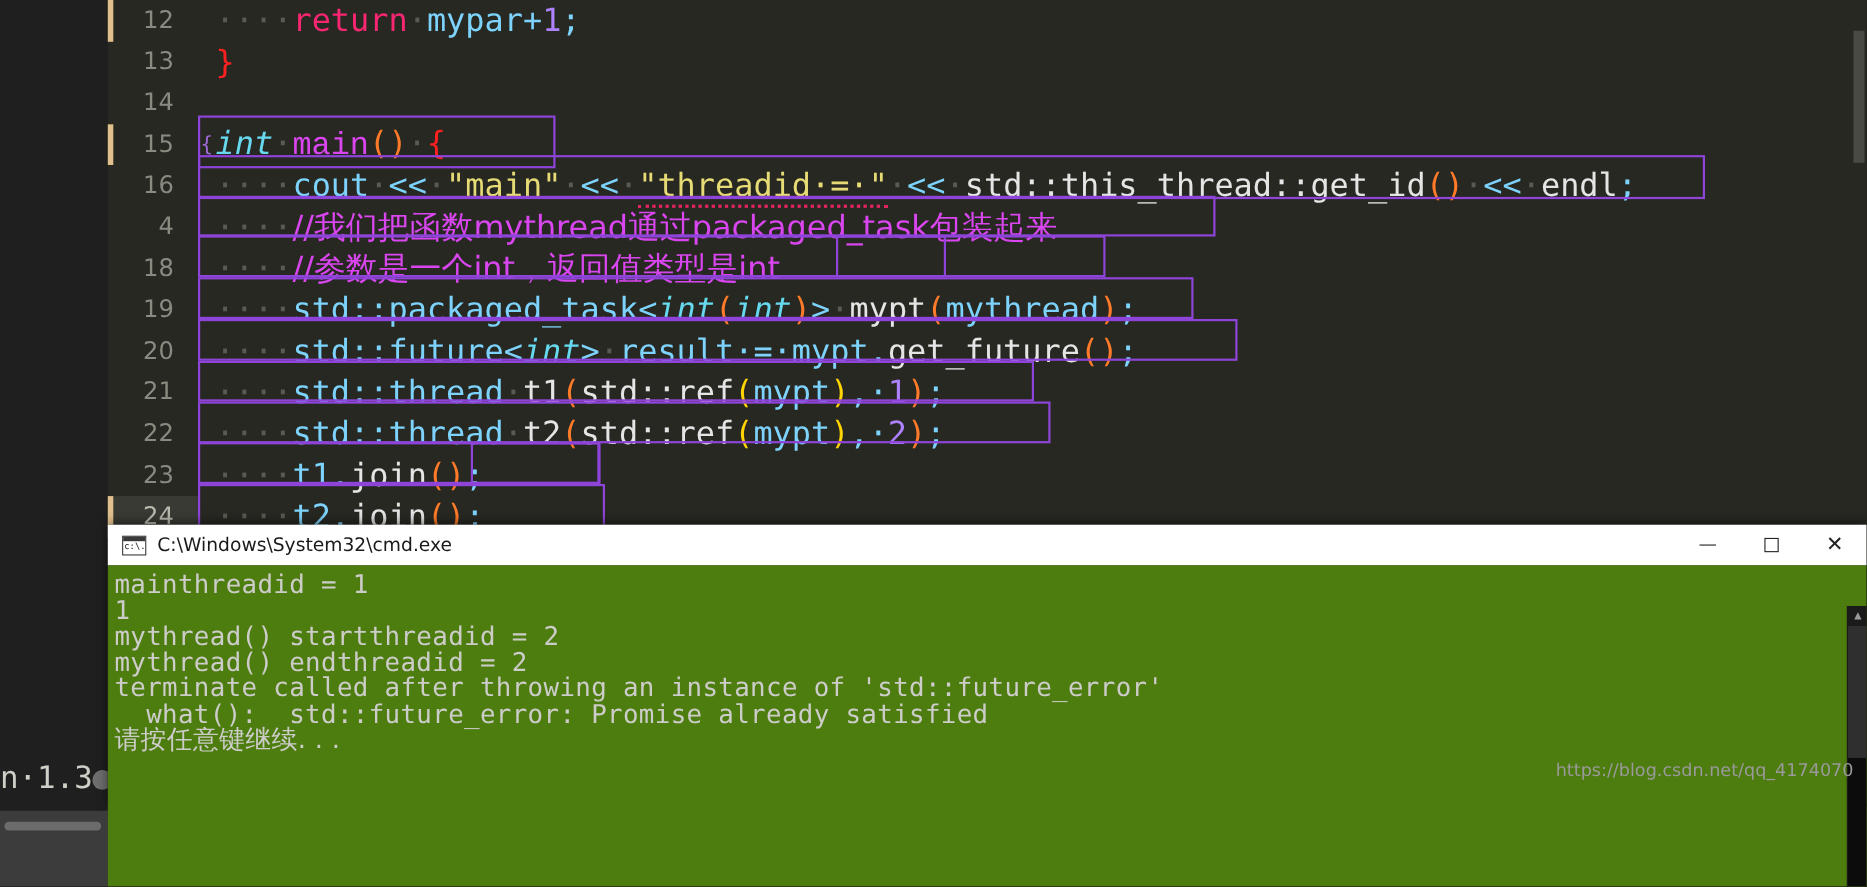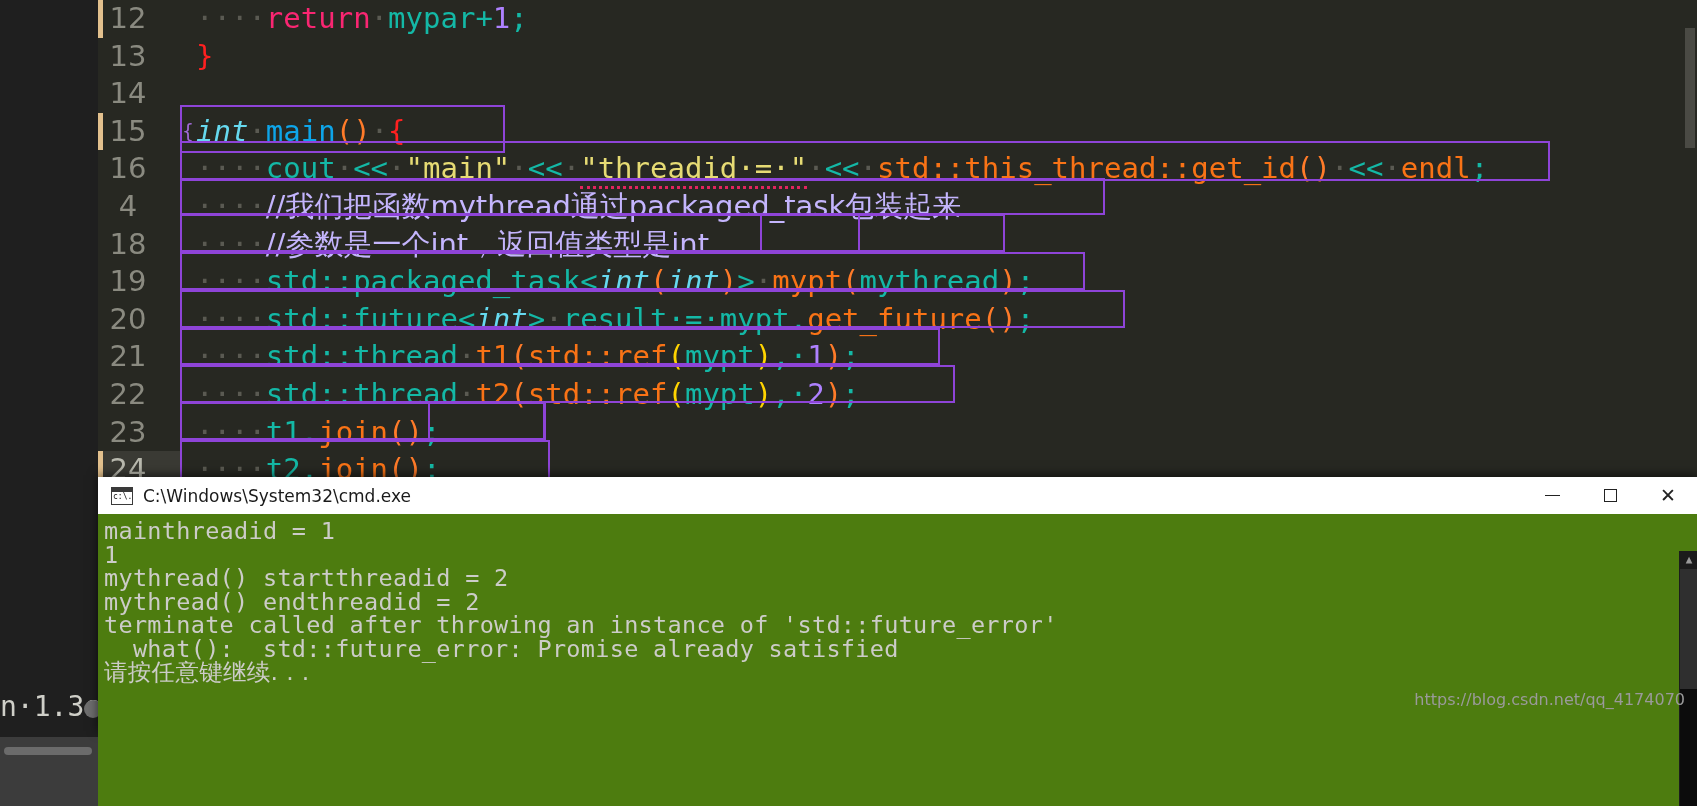--- a/index.html
+++ b/index.html
@@ -39,10 +39,10 @@
   .chgbar.mod { background:#e2c08d; }
   .lnum {
     width:82px; min-width:82px;
-    text-align:center;
+    text-align:right;
     padding-right:22px;
     color:#8a8a80;
-    font-size:29px;
+    font-size:22px;
     font-family:"DejaVu Sans", sans-serif;
     user-select:none;
   }

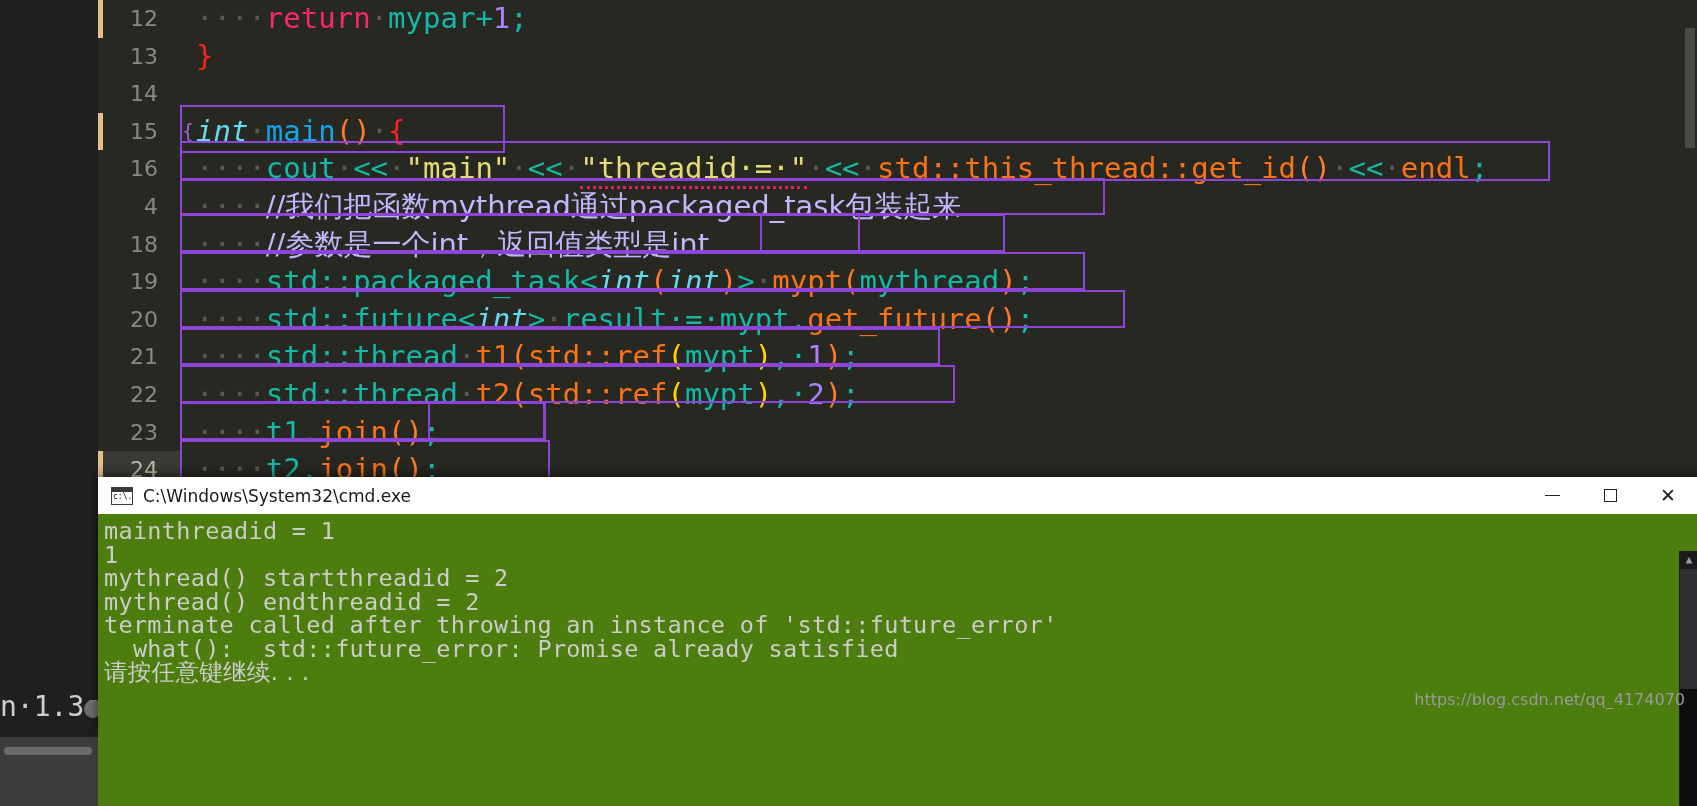--- a/index.html
+++ b/index.html
@@ -62,7 +62,7 @@
   .t-paren-o { color:#ff7b29; }
   .t-paren-y { color:#ffd400; }
   .t-dot     { color:#5a5a52; }
-  .t-white   { color:#14b8a6; }
+  .t-white   { color:#7dd3fc; }
 
   .sqzig {
     border-bottom:3px dotted #e0245e;

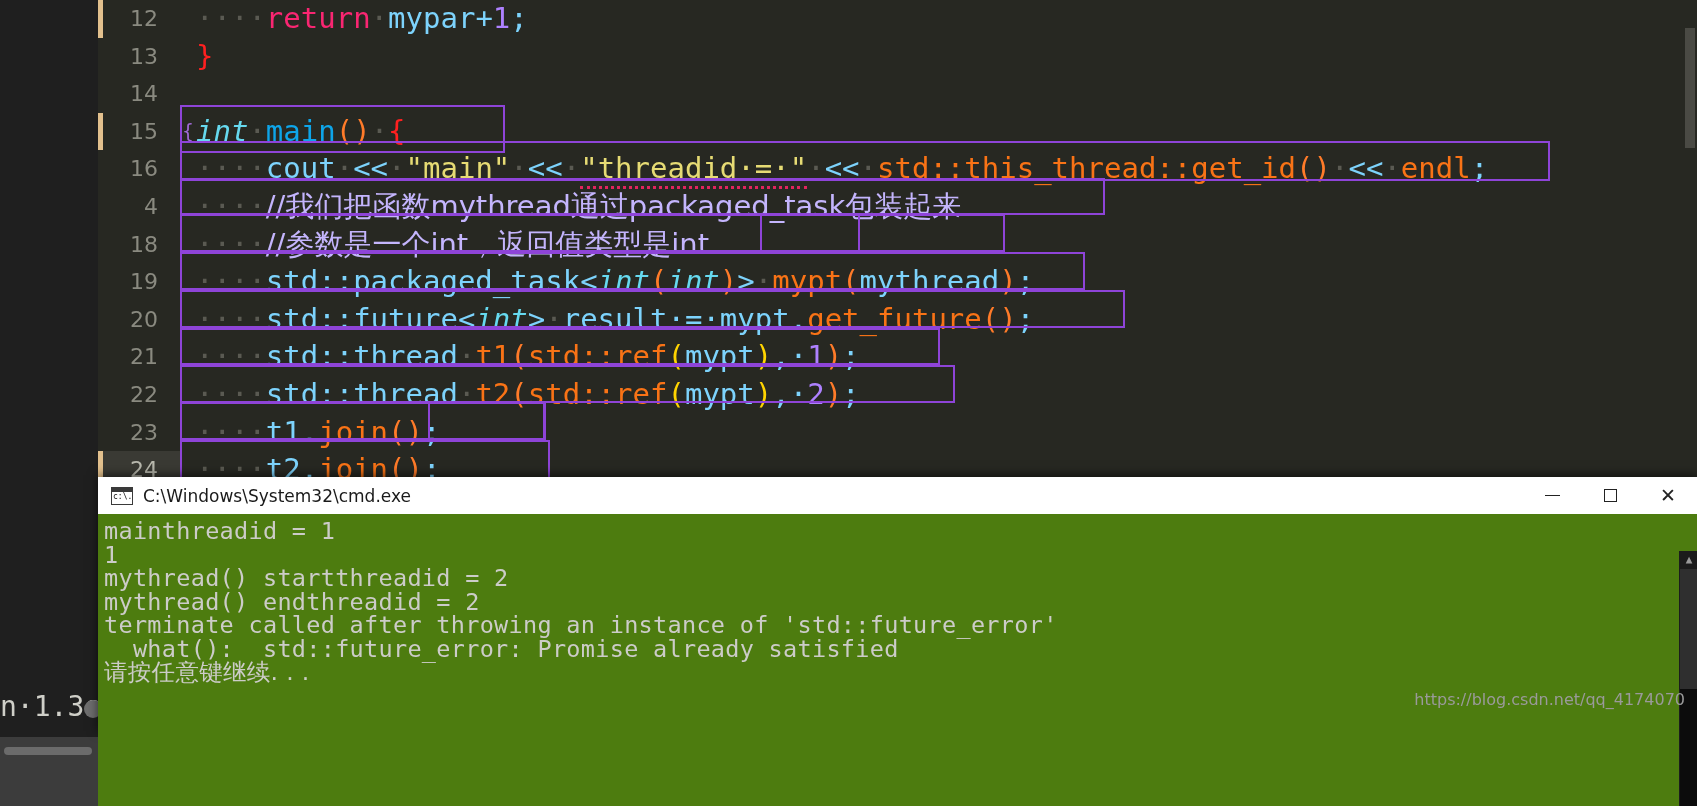--- a/index.html
+++ b/index.html
@@ -53,7 +53,7 @@
   
   .t-kw      { color:#f92672; font-style:normal; }
   .t-type    { color:#66d9ef; font-style:italic; }
-  .t-fn      { color:#0ea5e9; }
+  .t-fn      { color:#d946ef;font-family:Liberation Mono, monospace; }
   .t-str     { color:#e6db74; }
   .t-num     { color:#ae81ff; }
   .t-cmt     { color:#c4b5fd; font-family:"DejaVu Sans", sans-serif; }

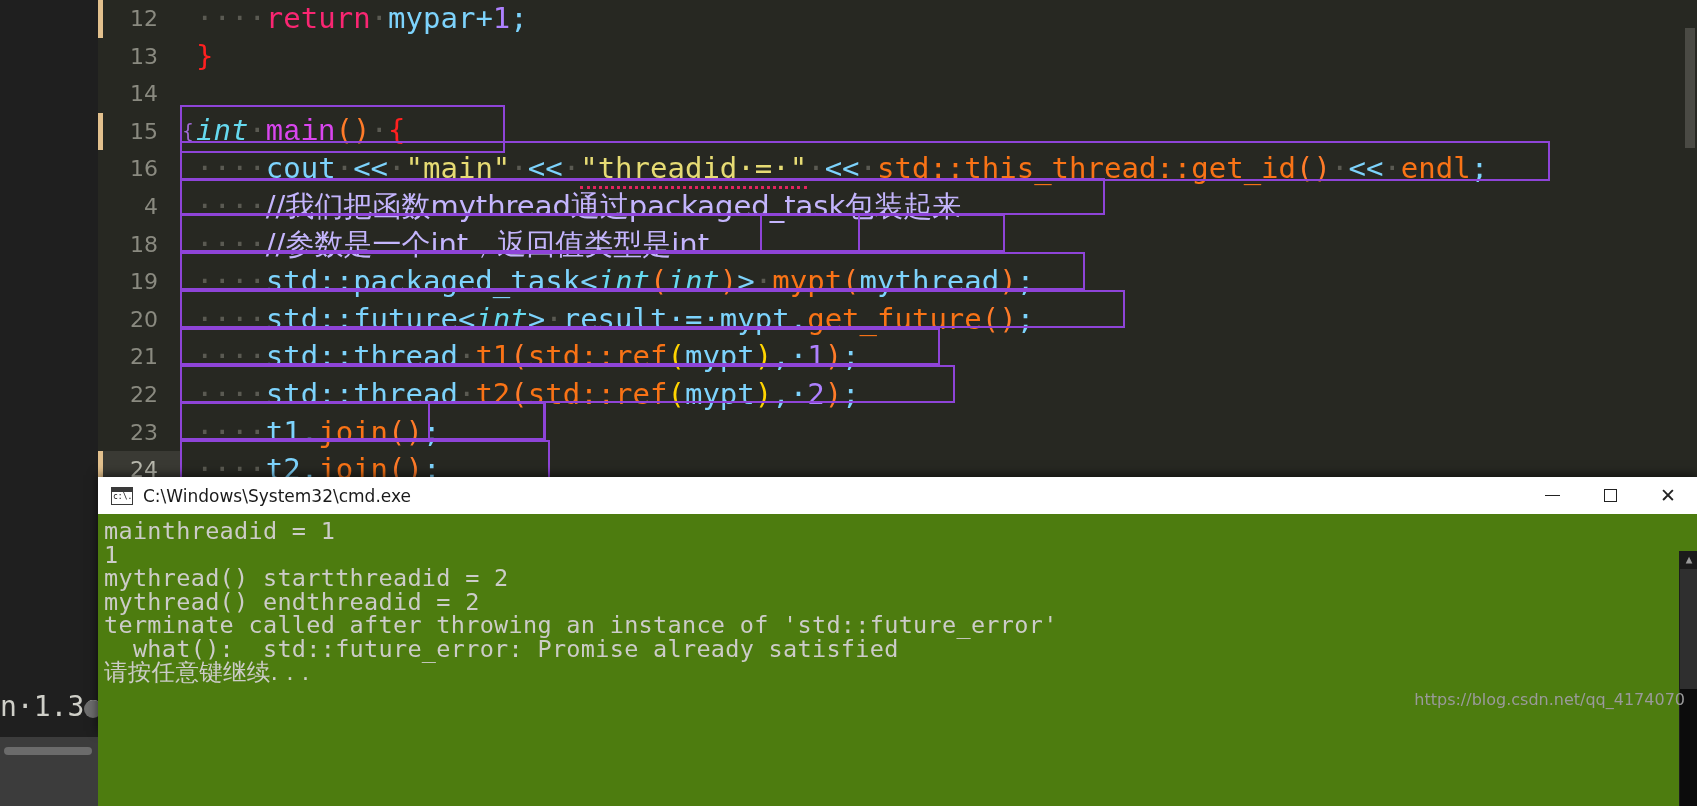--- a/index.html
+++ b/index.html
@@ -57,7 +57,7 @@
   .t-str     { color:#e6db74; }
   .t-num     { color:#ae81ff; }
   .t-cmt     { color:#c4b5fd; font-family:"DejaVu Sans", sans-serif; }
-  .t-ns      { color:#f97316; }
+  .t-ns      { color:#e5e5e5; }
   .t-brace-r { color:#ff2020; }
   .t-paren-o { color:#ff7b29; }
   .t-paren-y { color:#ffd400; }

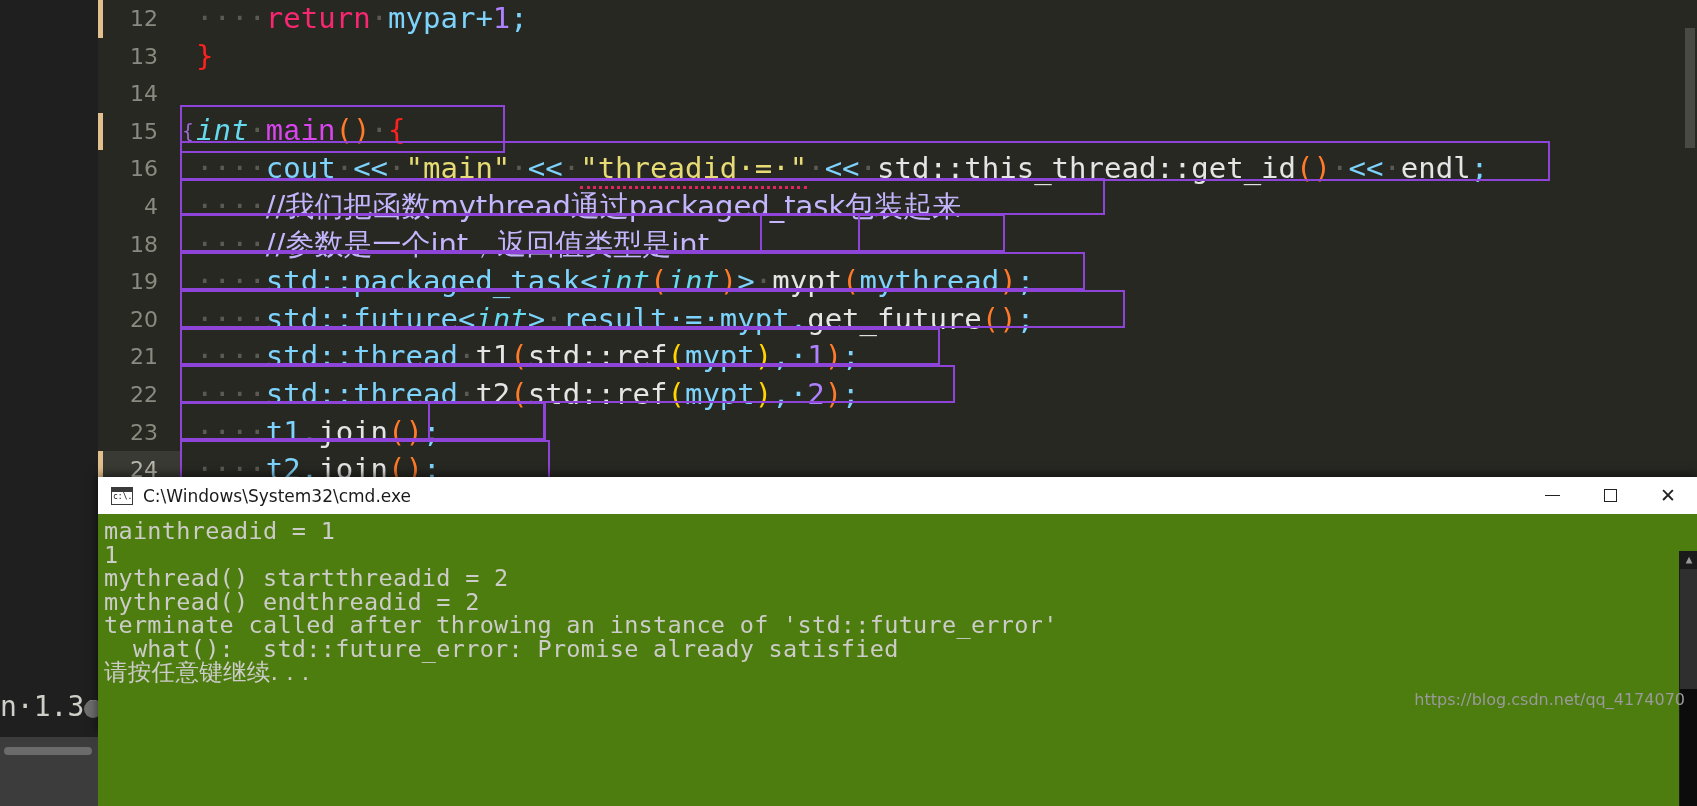--- a/index.html
+++ b/index.html
@@ -56,7 +56,7 @@
   .t-fn      { color:#d946ef;font-family:Liberation Mono, monospace; }
   .t-str     { color:#e6db74; }
   .t-num     { color:#ae81ff; }
-  .t-cmt     { color:#c4b5fd; font-family:"DejaVu Sans", sans-serif; }
+  .t-cmt     { color:#d946ef; font-family:"DejaVu Sans", sans-serif; }
   .t-ns      { color:#e5e5e5; }
   .t-brace-r { color:#ff2020; }
   .t-paren-o { color:#ff7b29; }

